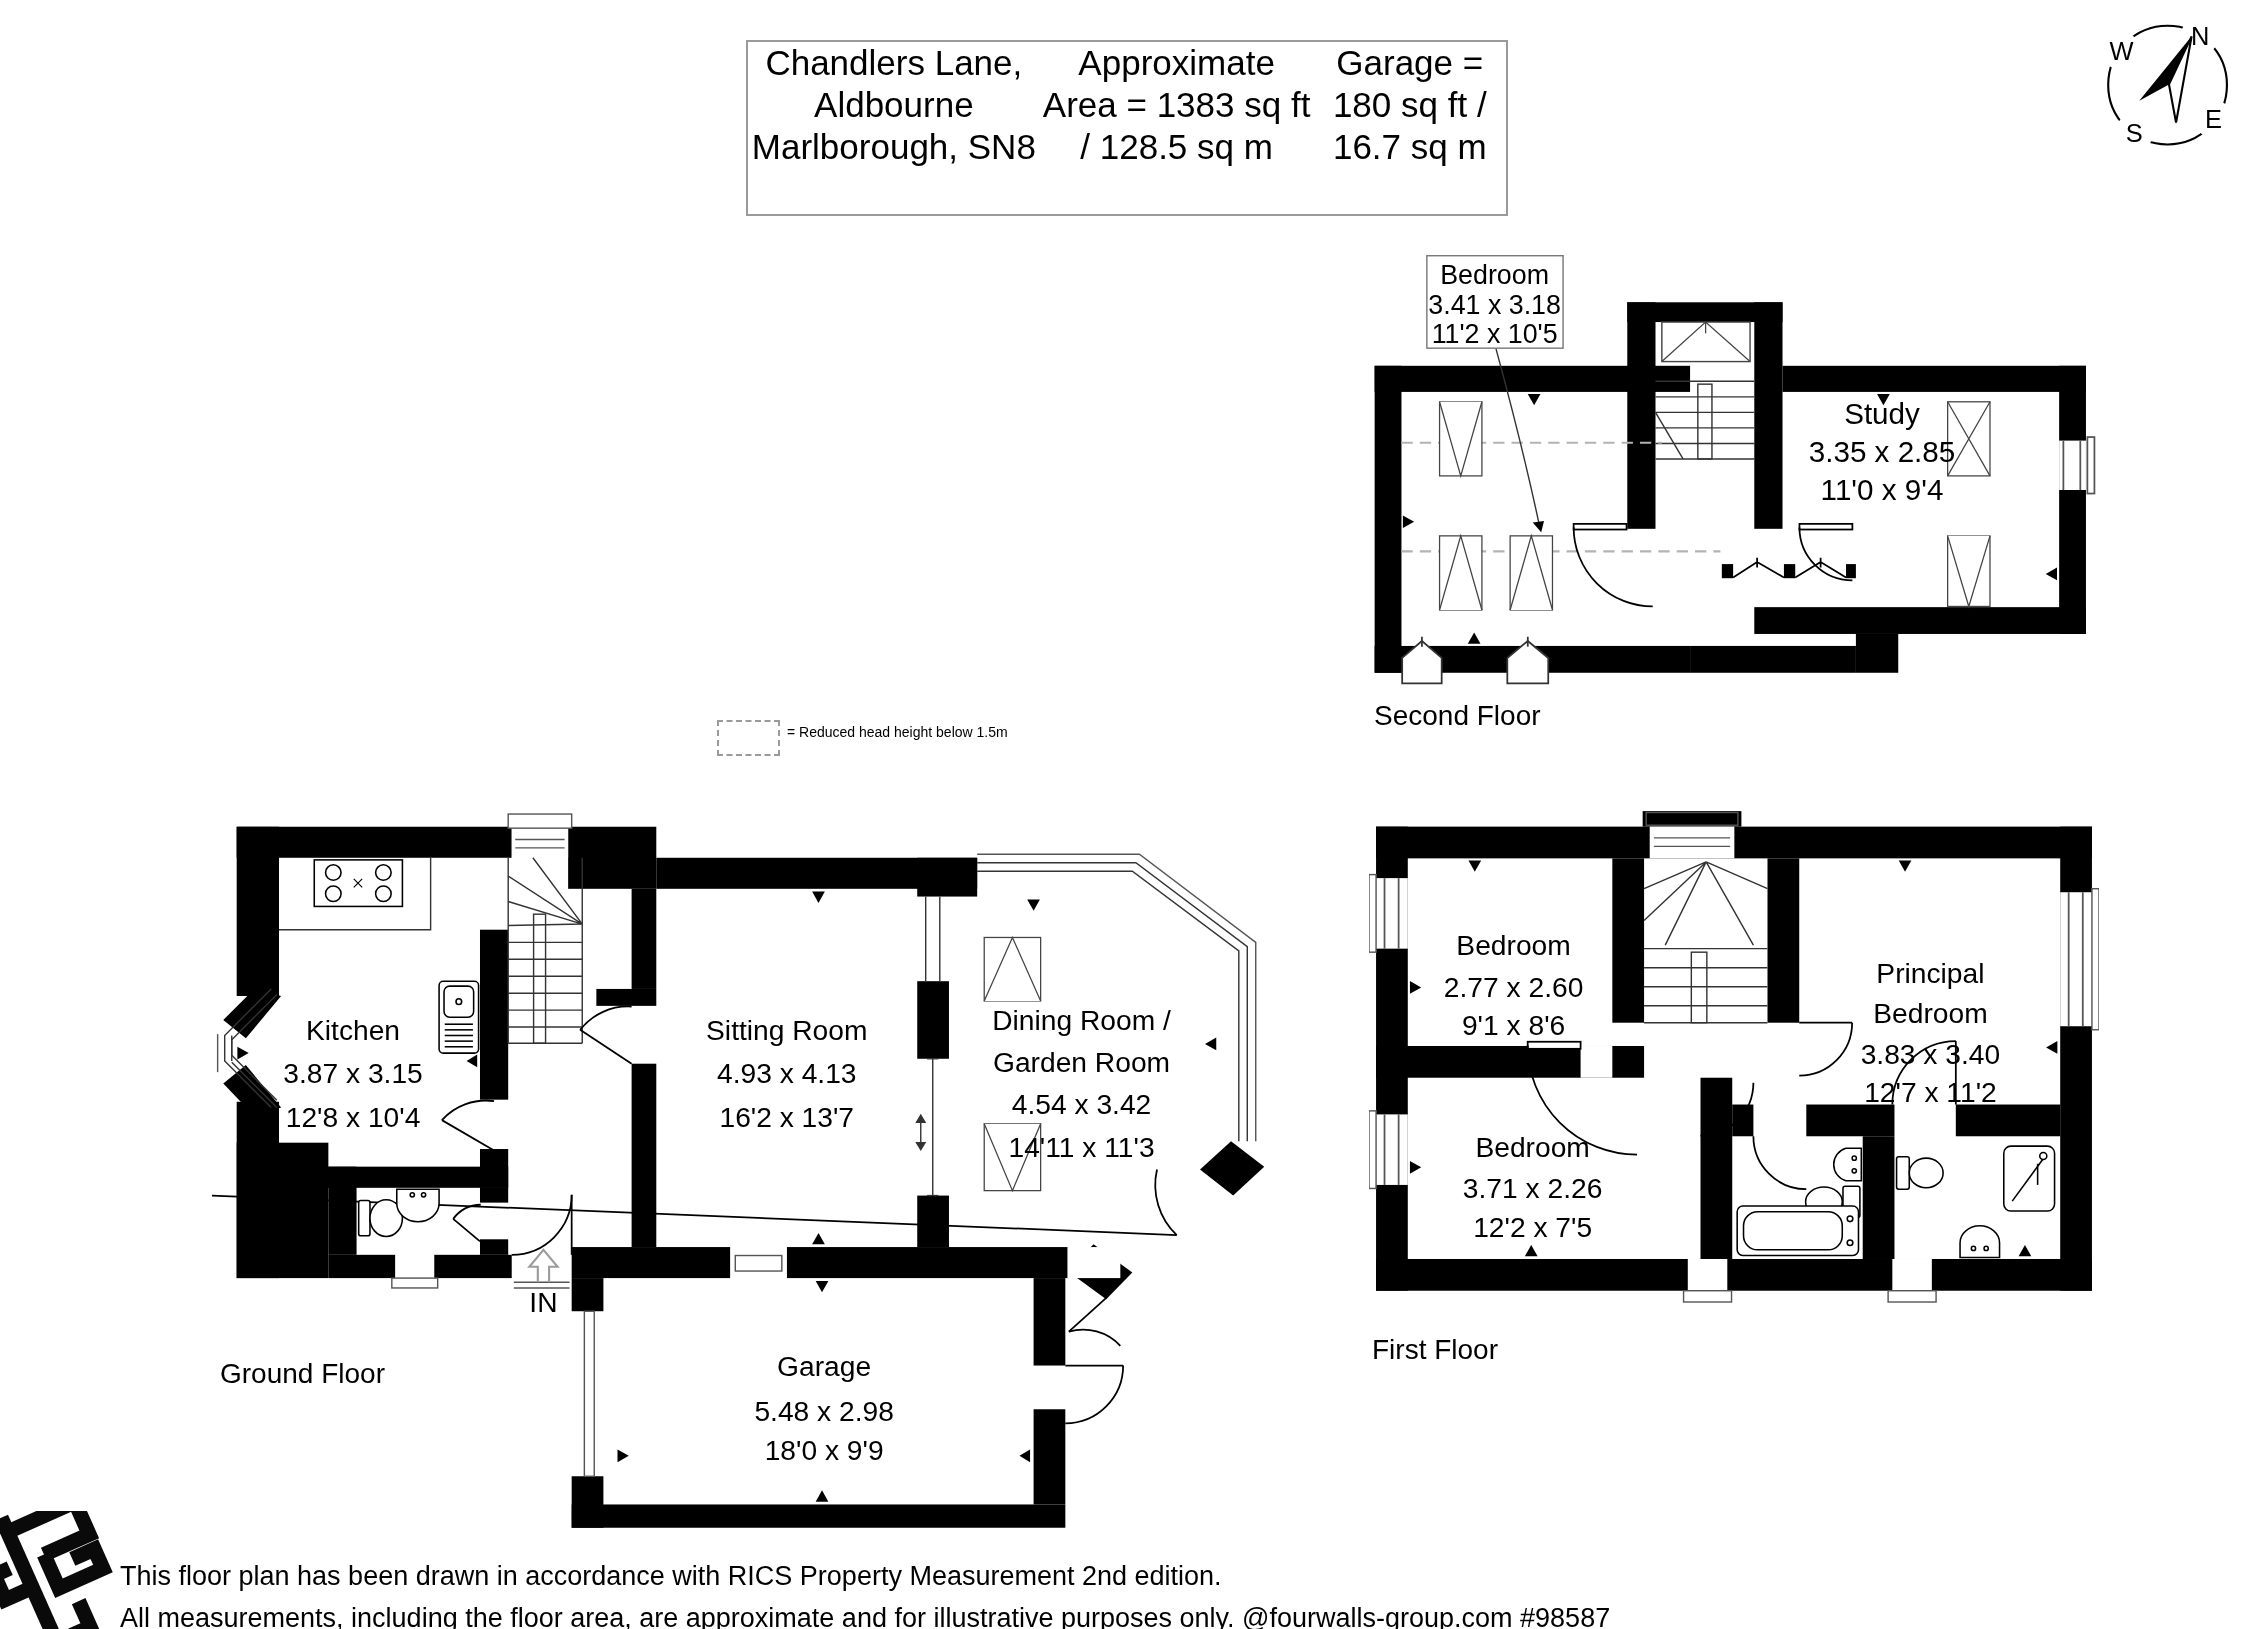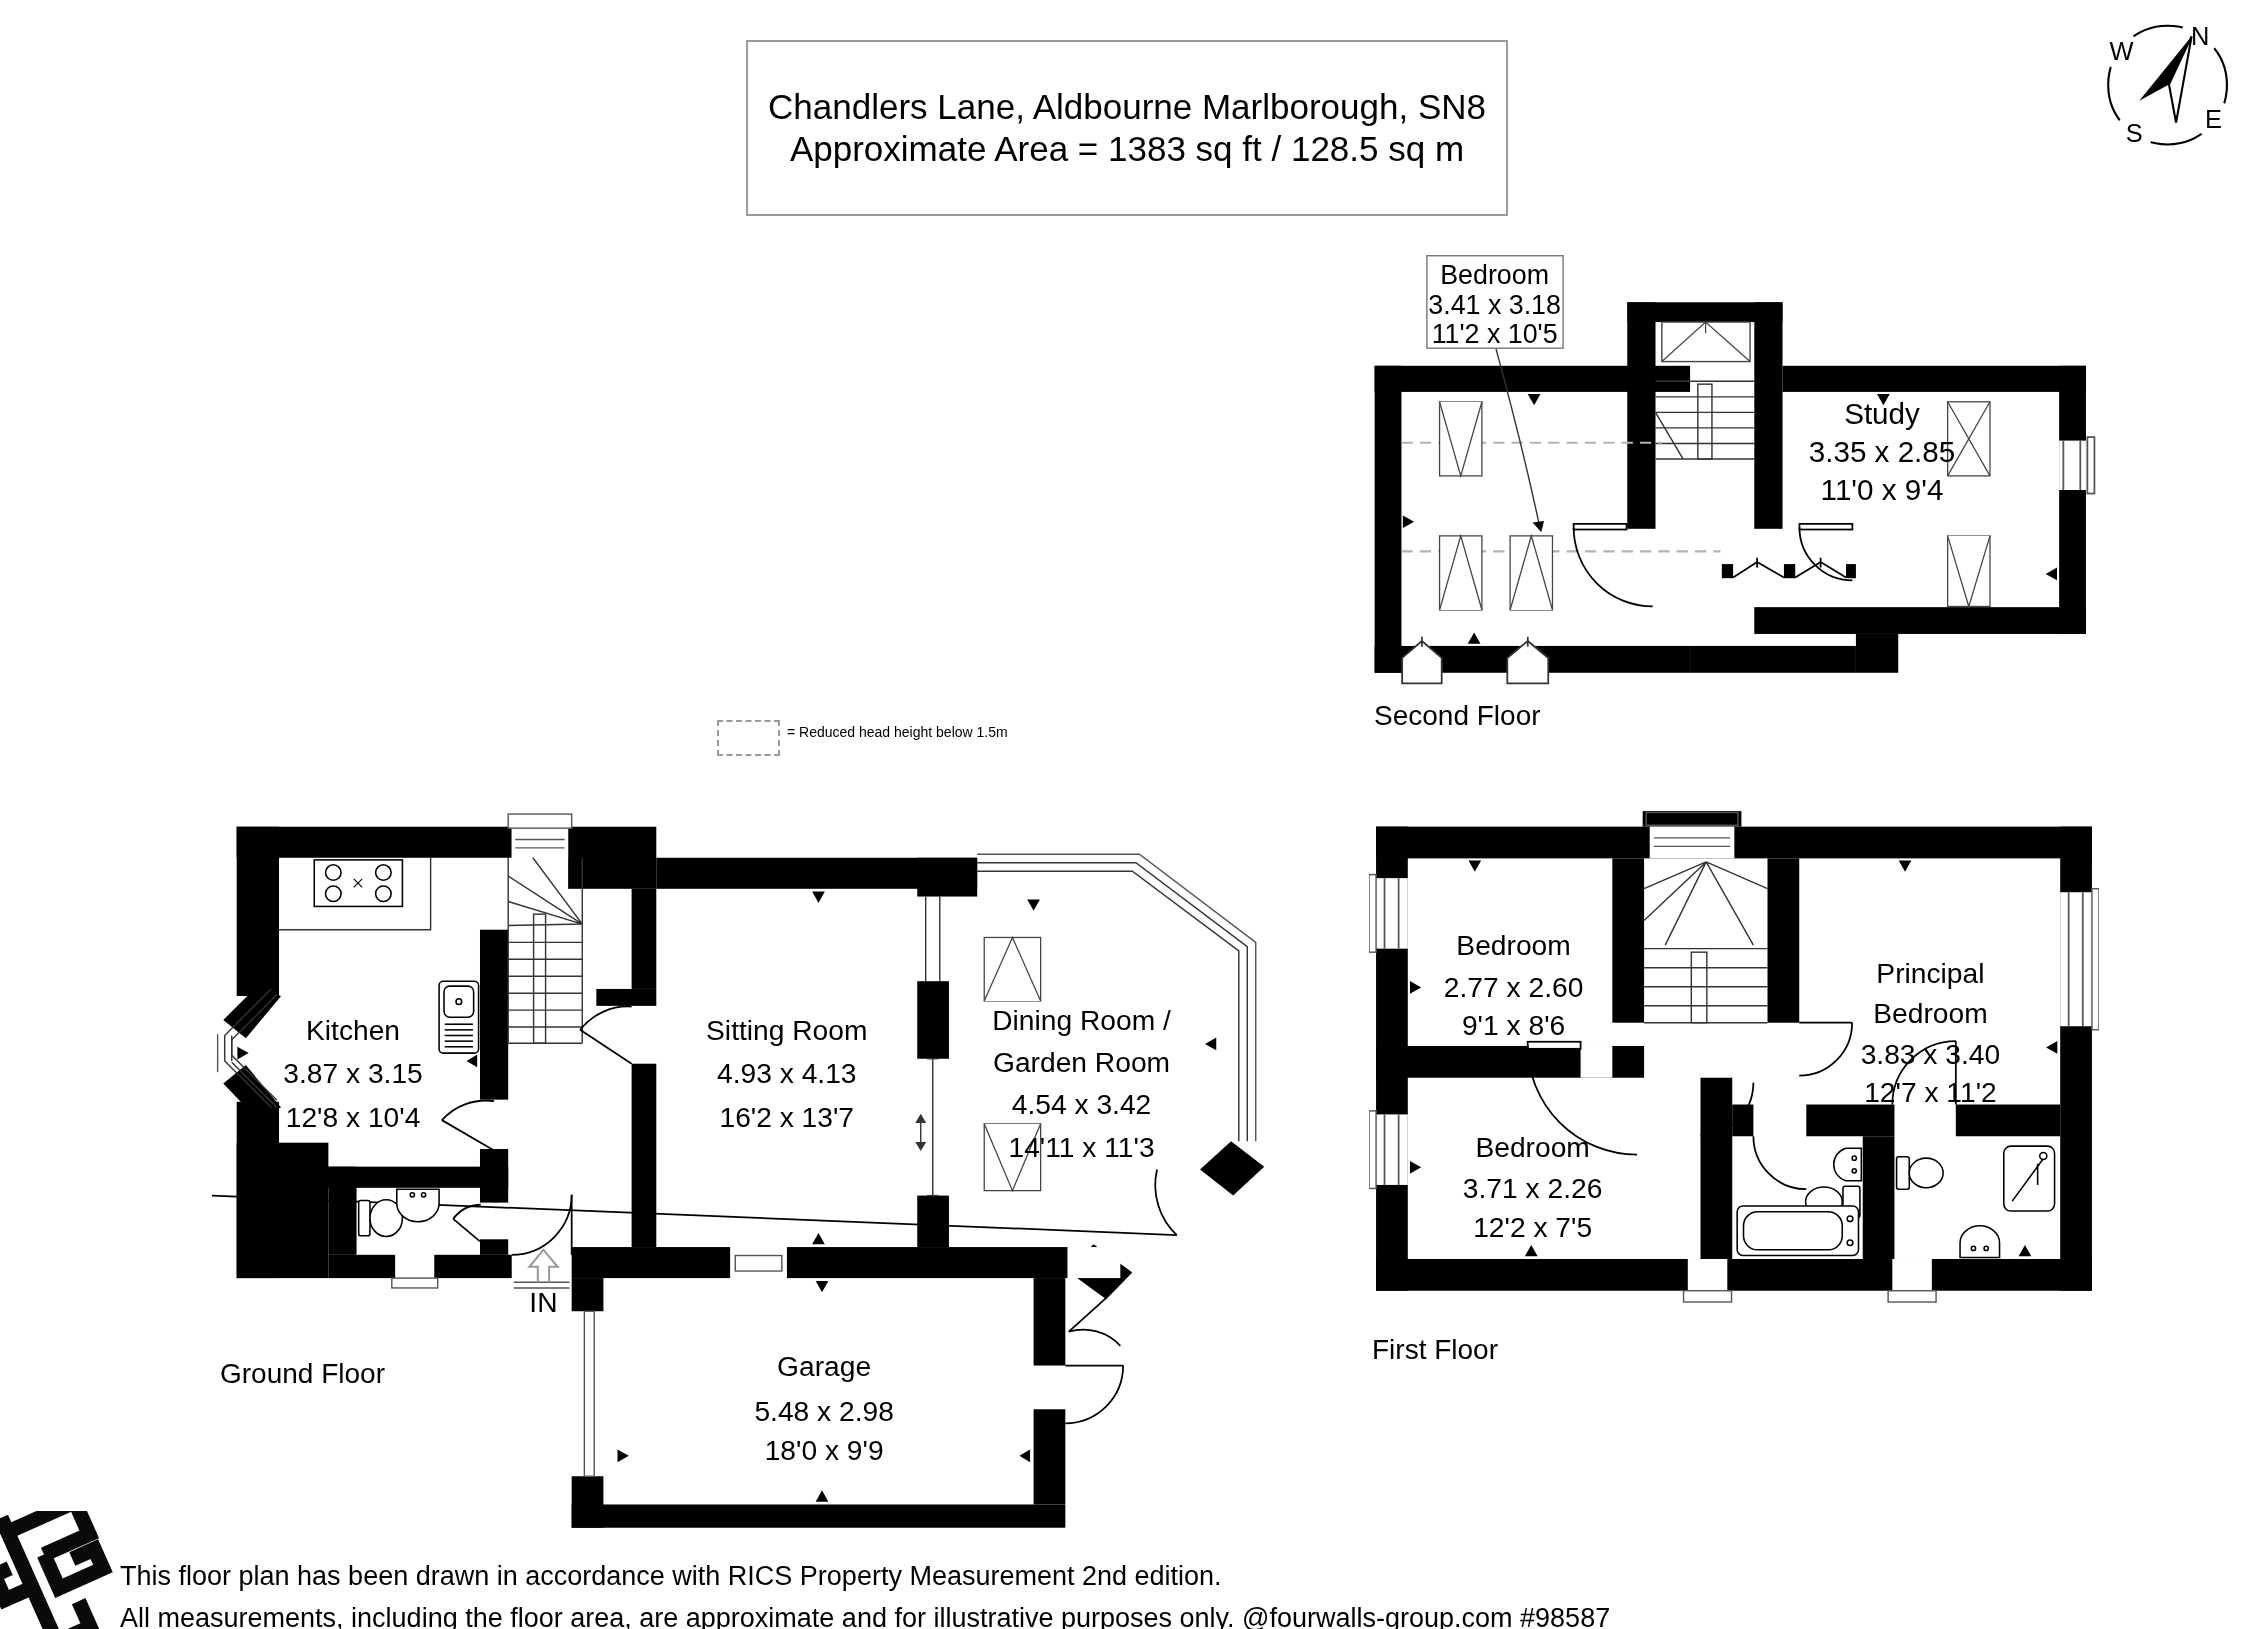--- a/index.html
+++ b/index.html
@@ -7,7 +7,7 @@
        font-family:"Liberation Sans", sans-serif;color:#000;}
   .abs{position:absolute;}
   .title-box{left:746px;top:40px;width:758px;height:172px;border:2.1px solid #9a9a9a;
-             display:flex;flex-direction:column;justify-content:center;text-align:center;
+             display:flex;flex-direction:row;justify-content:center;text-align:center;
              font-size:35px;line-height:42px;background:#fff;}
   .floor-title{font-size:28px;line-height:45px;white-space:nowrap;}
   .legend-box{left:717px;top:720px;width:59px;height:32px;border:2.1px dashed #9a9a9a;background:#fff;}

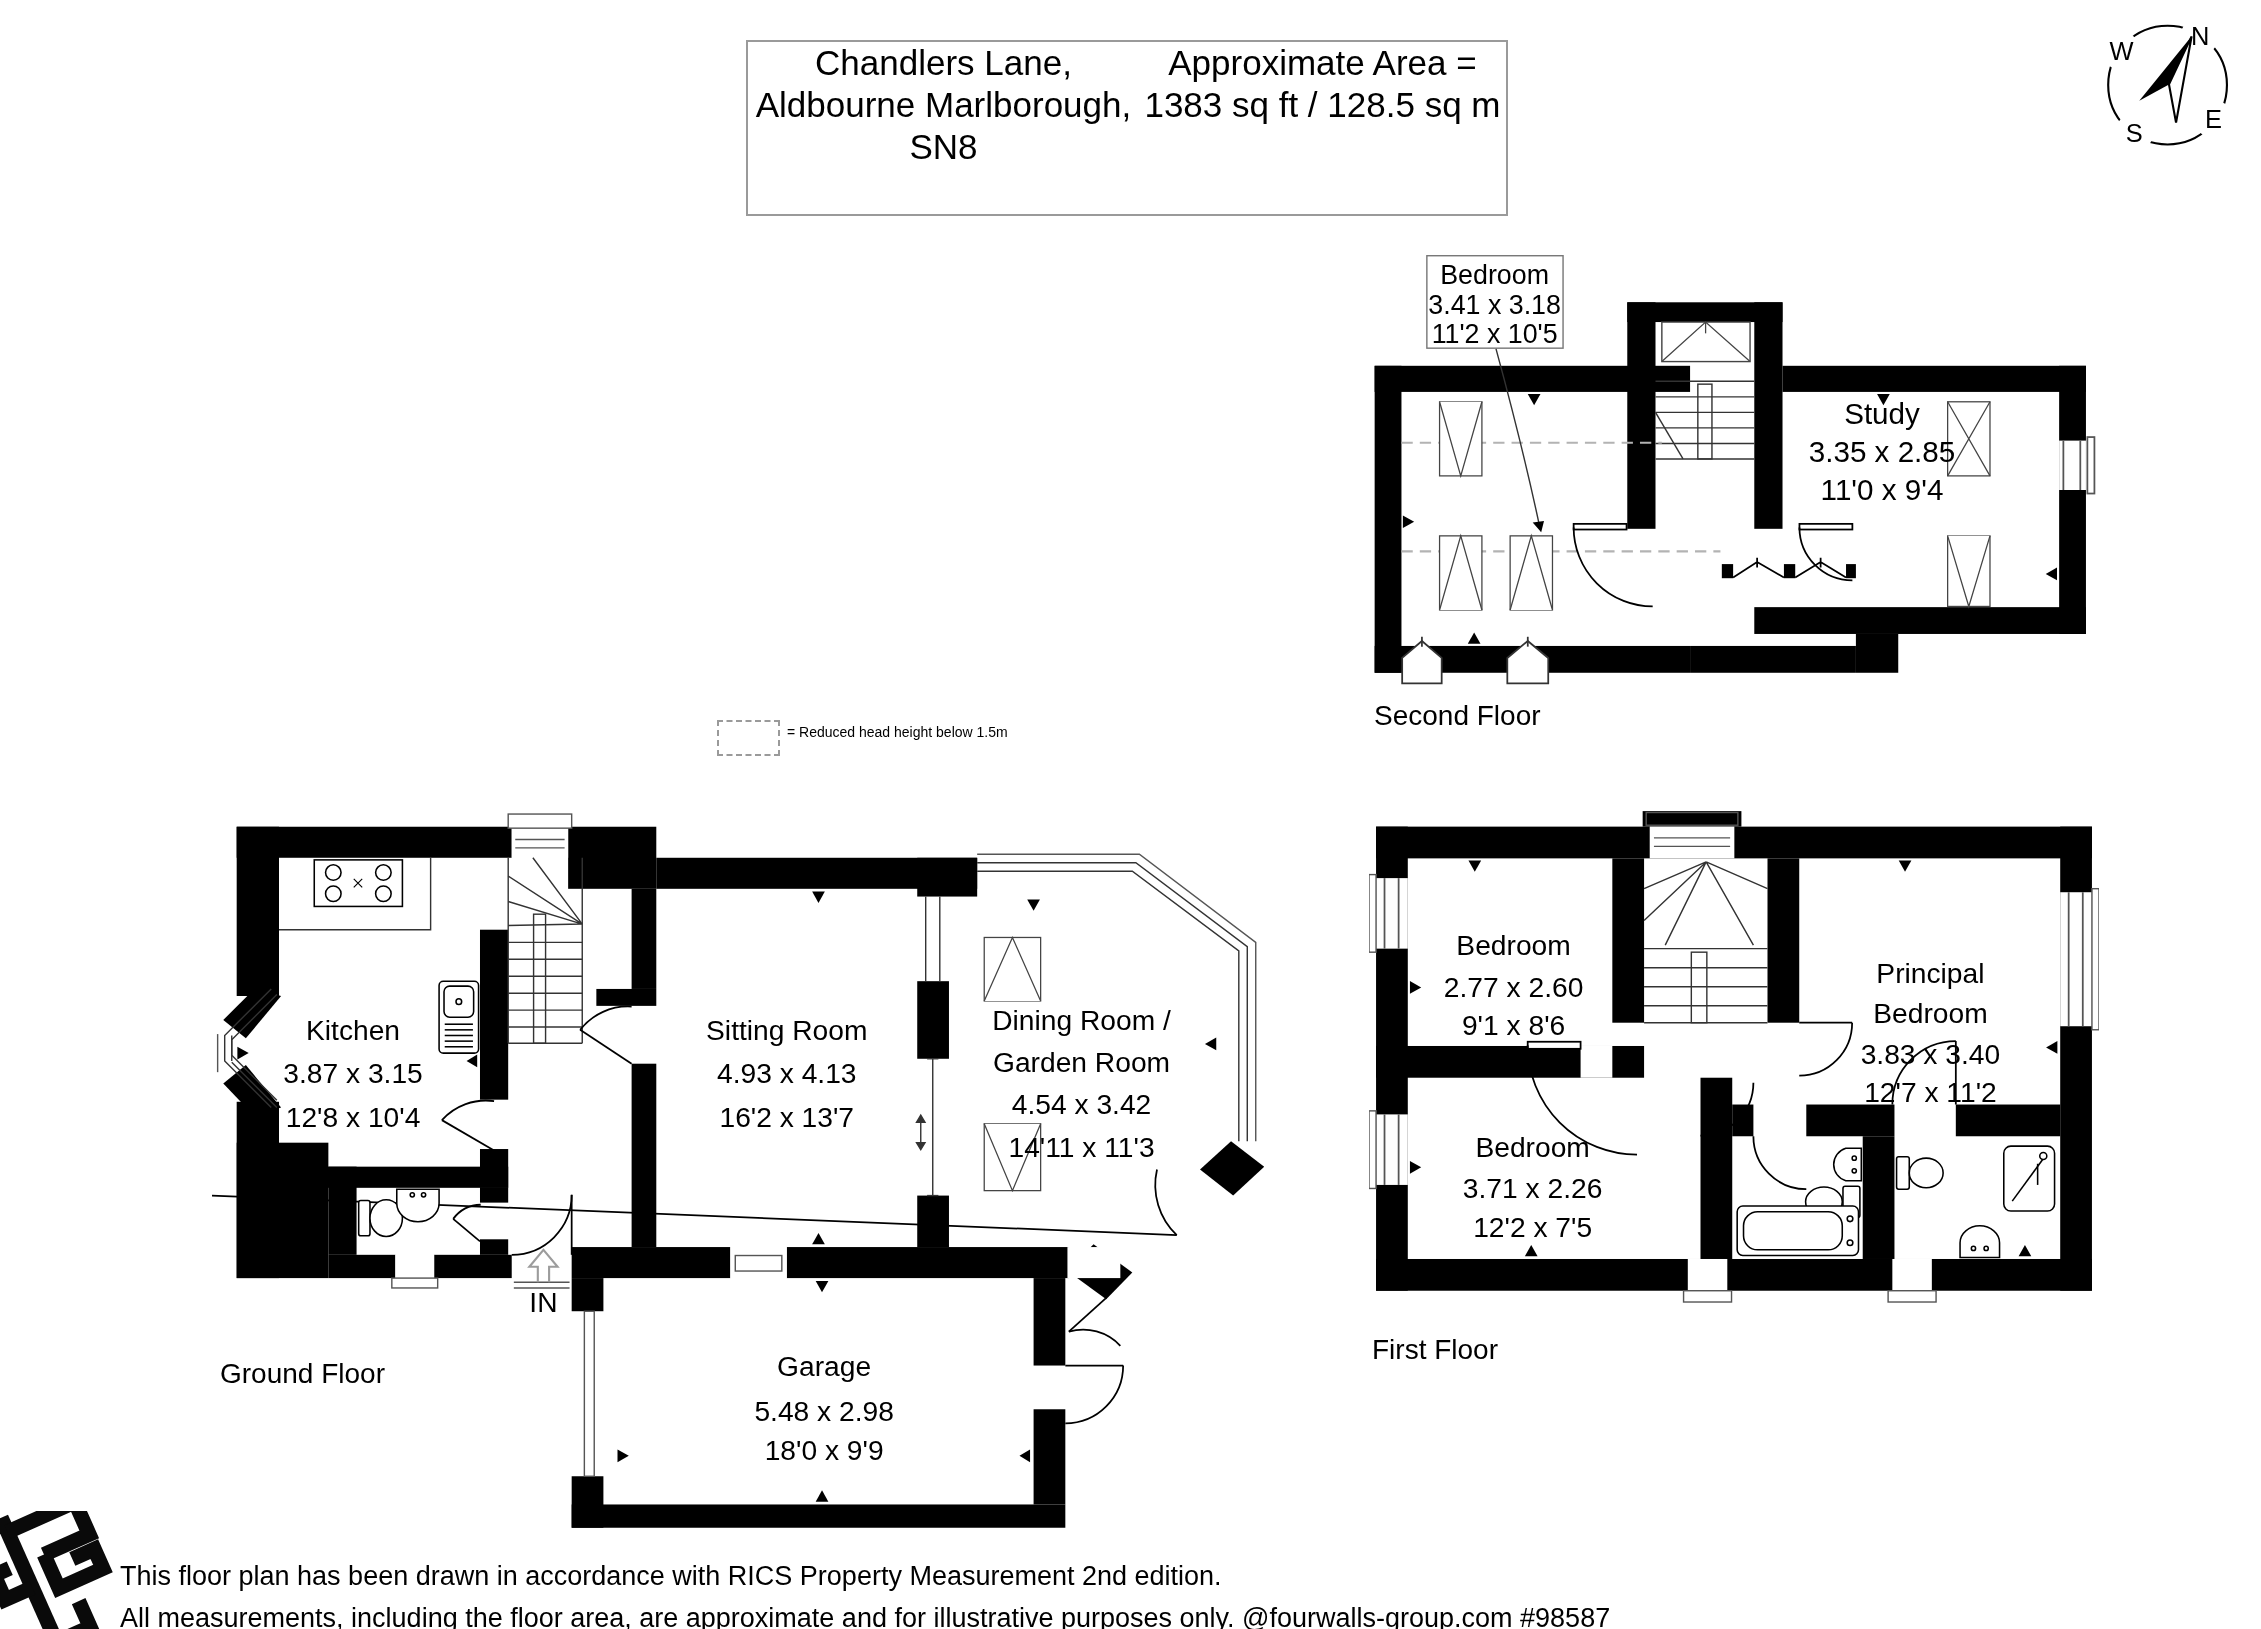--- a/index.html
+++ b/index.html
@@ -25,6 +25,7 @@
 <div class="abs title-box">
   <div>Chandlers Lane, Aldbourne Marlborough, SN8</div>
   <div>Approximate Area = 1383 sq ft / 128.5 sq m</div>
+  <div>Garage = 180 sq ft / 16.7 sq m</div>
 </div>
 
 <svg class="abs" style="left:2106px;top:12.7px" width="150" height="164" viewBox="0 0 212 232">

